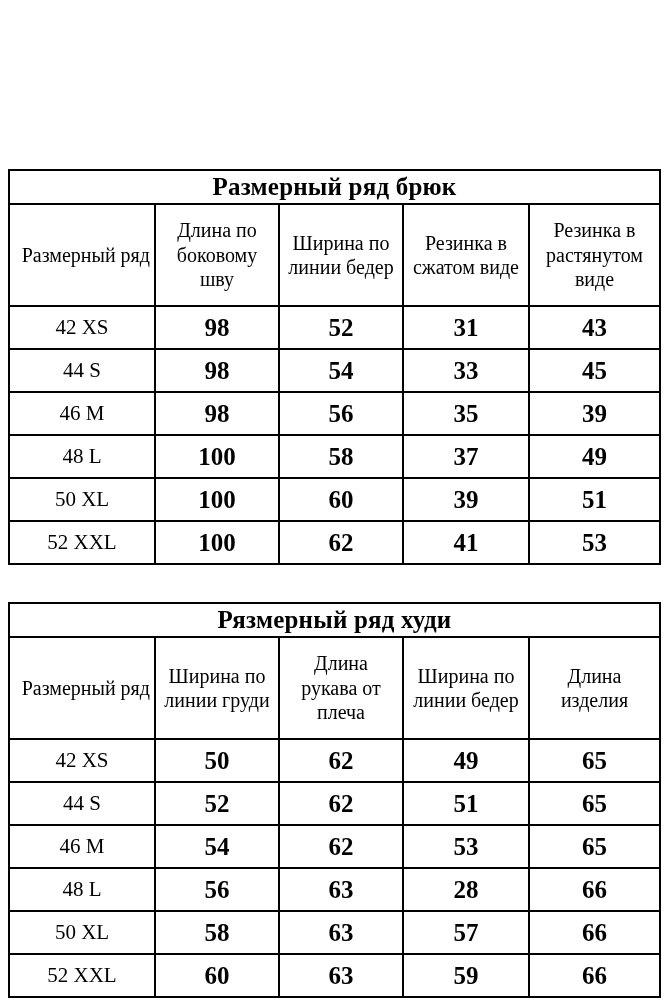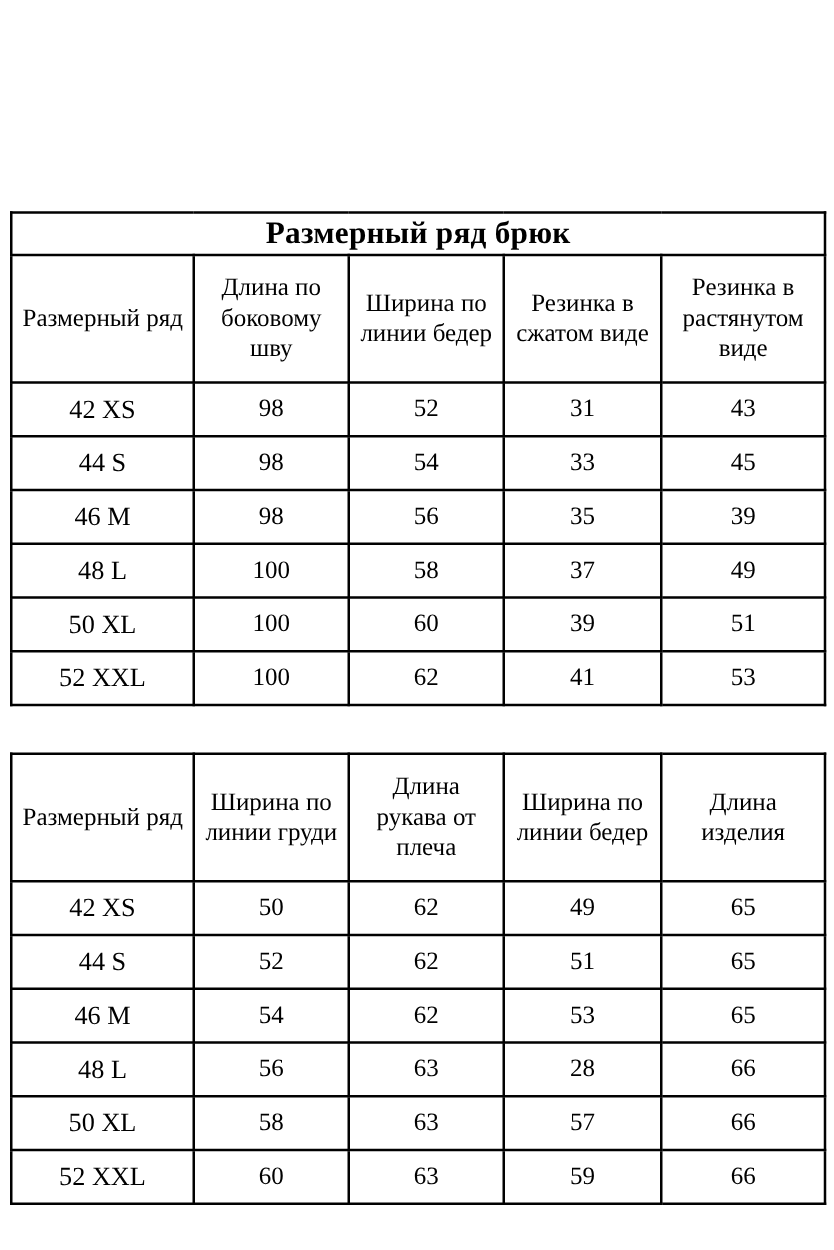--- a/index.html
+++ b/index.html
@@ -52,8 +52,8 @@
     height: 96px;
   }
   .hdr td.first {
-    text-align: left;
-    padding-left: 8px;
+    text-align: right;
+    padding-left: 0;
   }
   .row td {
     font-size: 20px;

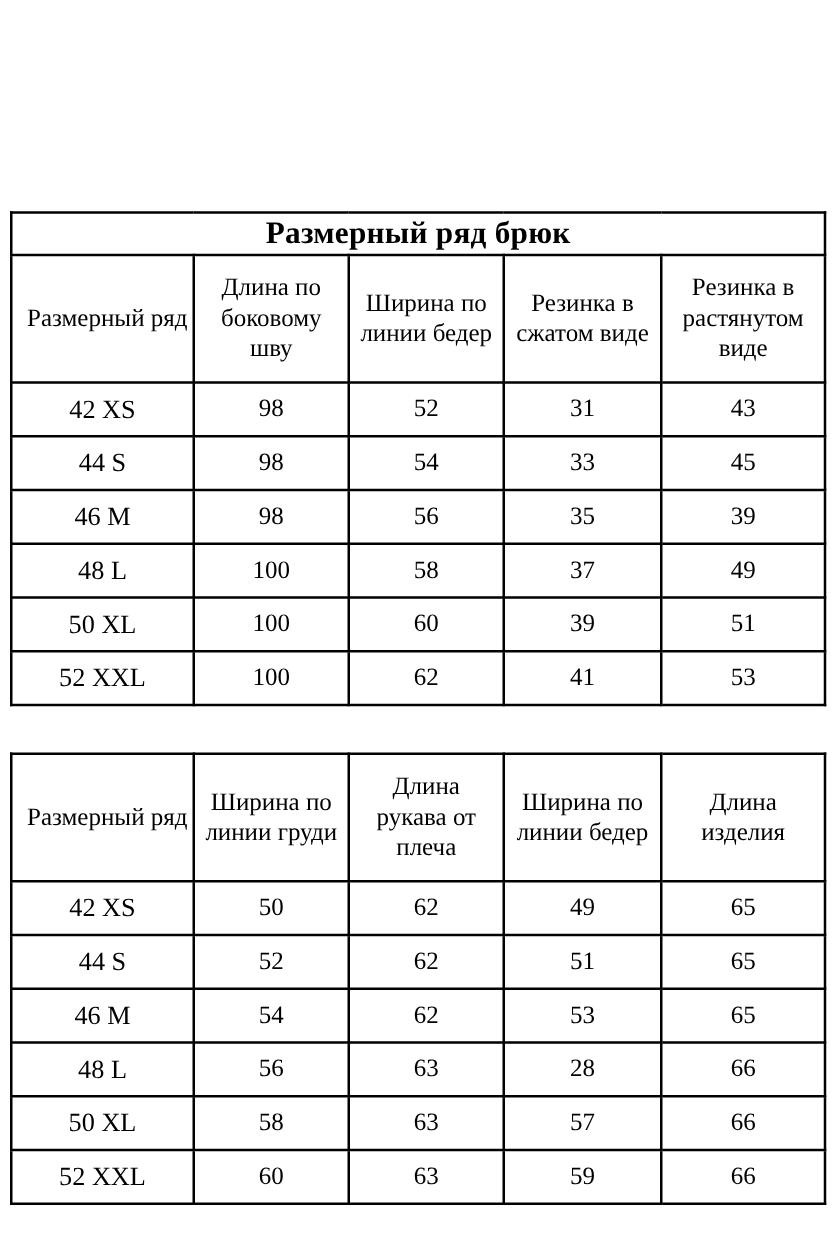--- a/index.html
+++ b/index.html
@@ -56,8 +56,8 @@
     padding-left: 0;
   }
   .row td {
-    font-size: 20px;
-    font-weight: normal;
+    font-size: 25px;
+    font-weight: bold;
     height: 37px;
   }
   .row td.first {

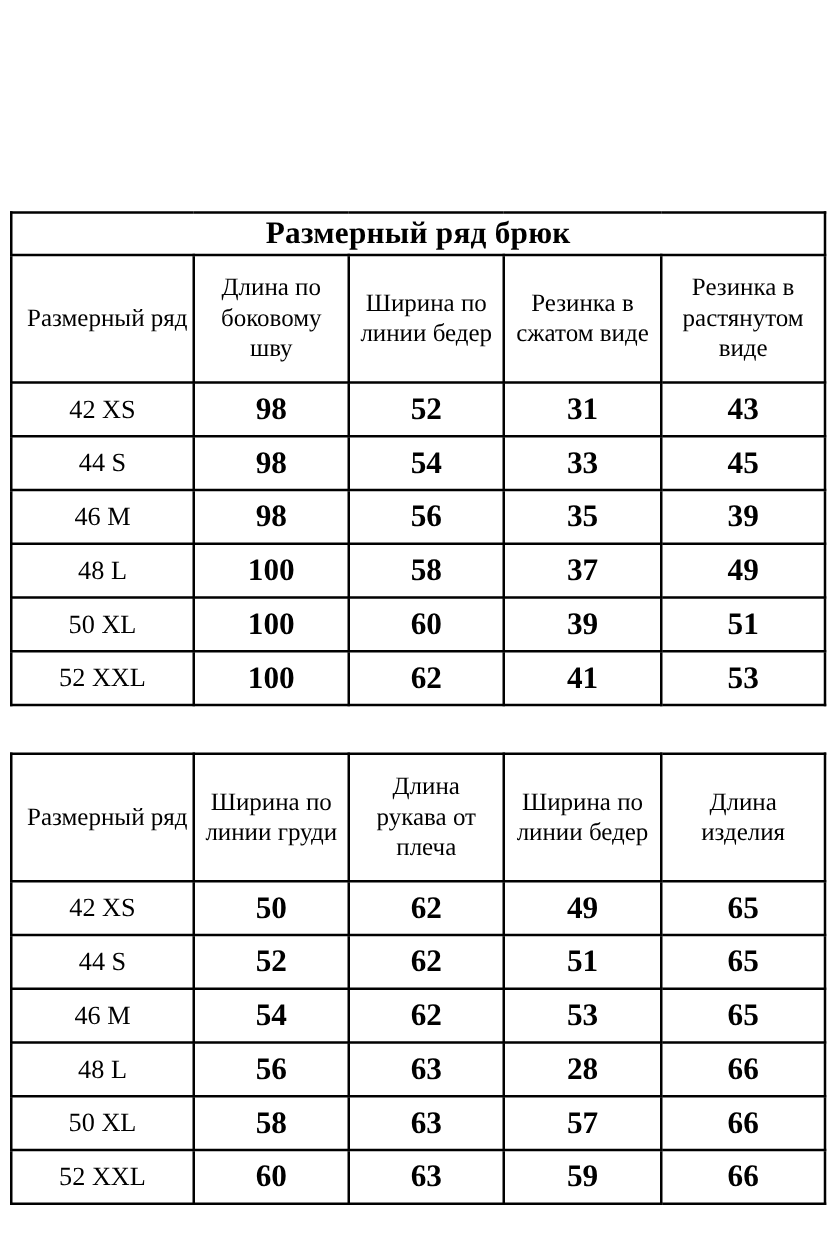--- a/index.html
+++ b/index.html
@@ -153,6 +153,9 @@
         <col class="col5">
     </colgroup>
     <tbody>
+      <tr>
+        <td class="tbl-title" colspan="5">Рязмерный ряд худи</td>
+      </tr>
       <tr class="hdr">
         <td class="first">Размерный ряд</td>
         <td>Ширина по линии груди</td>

